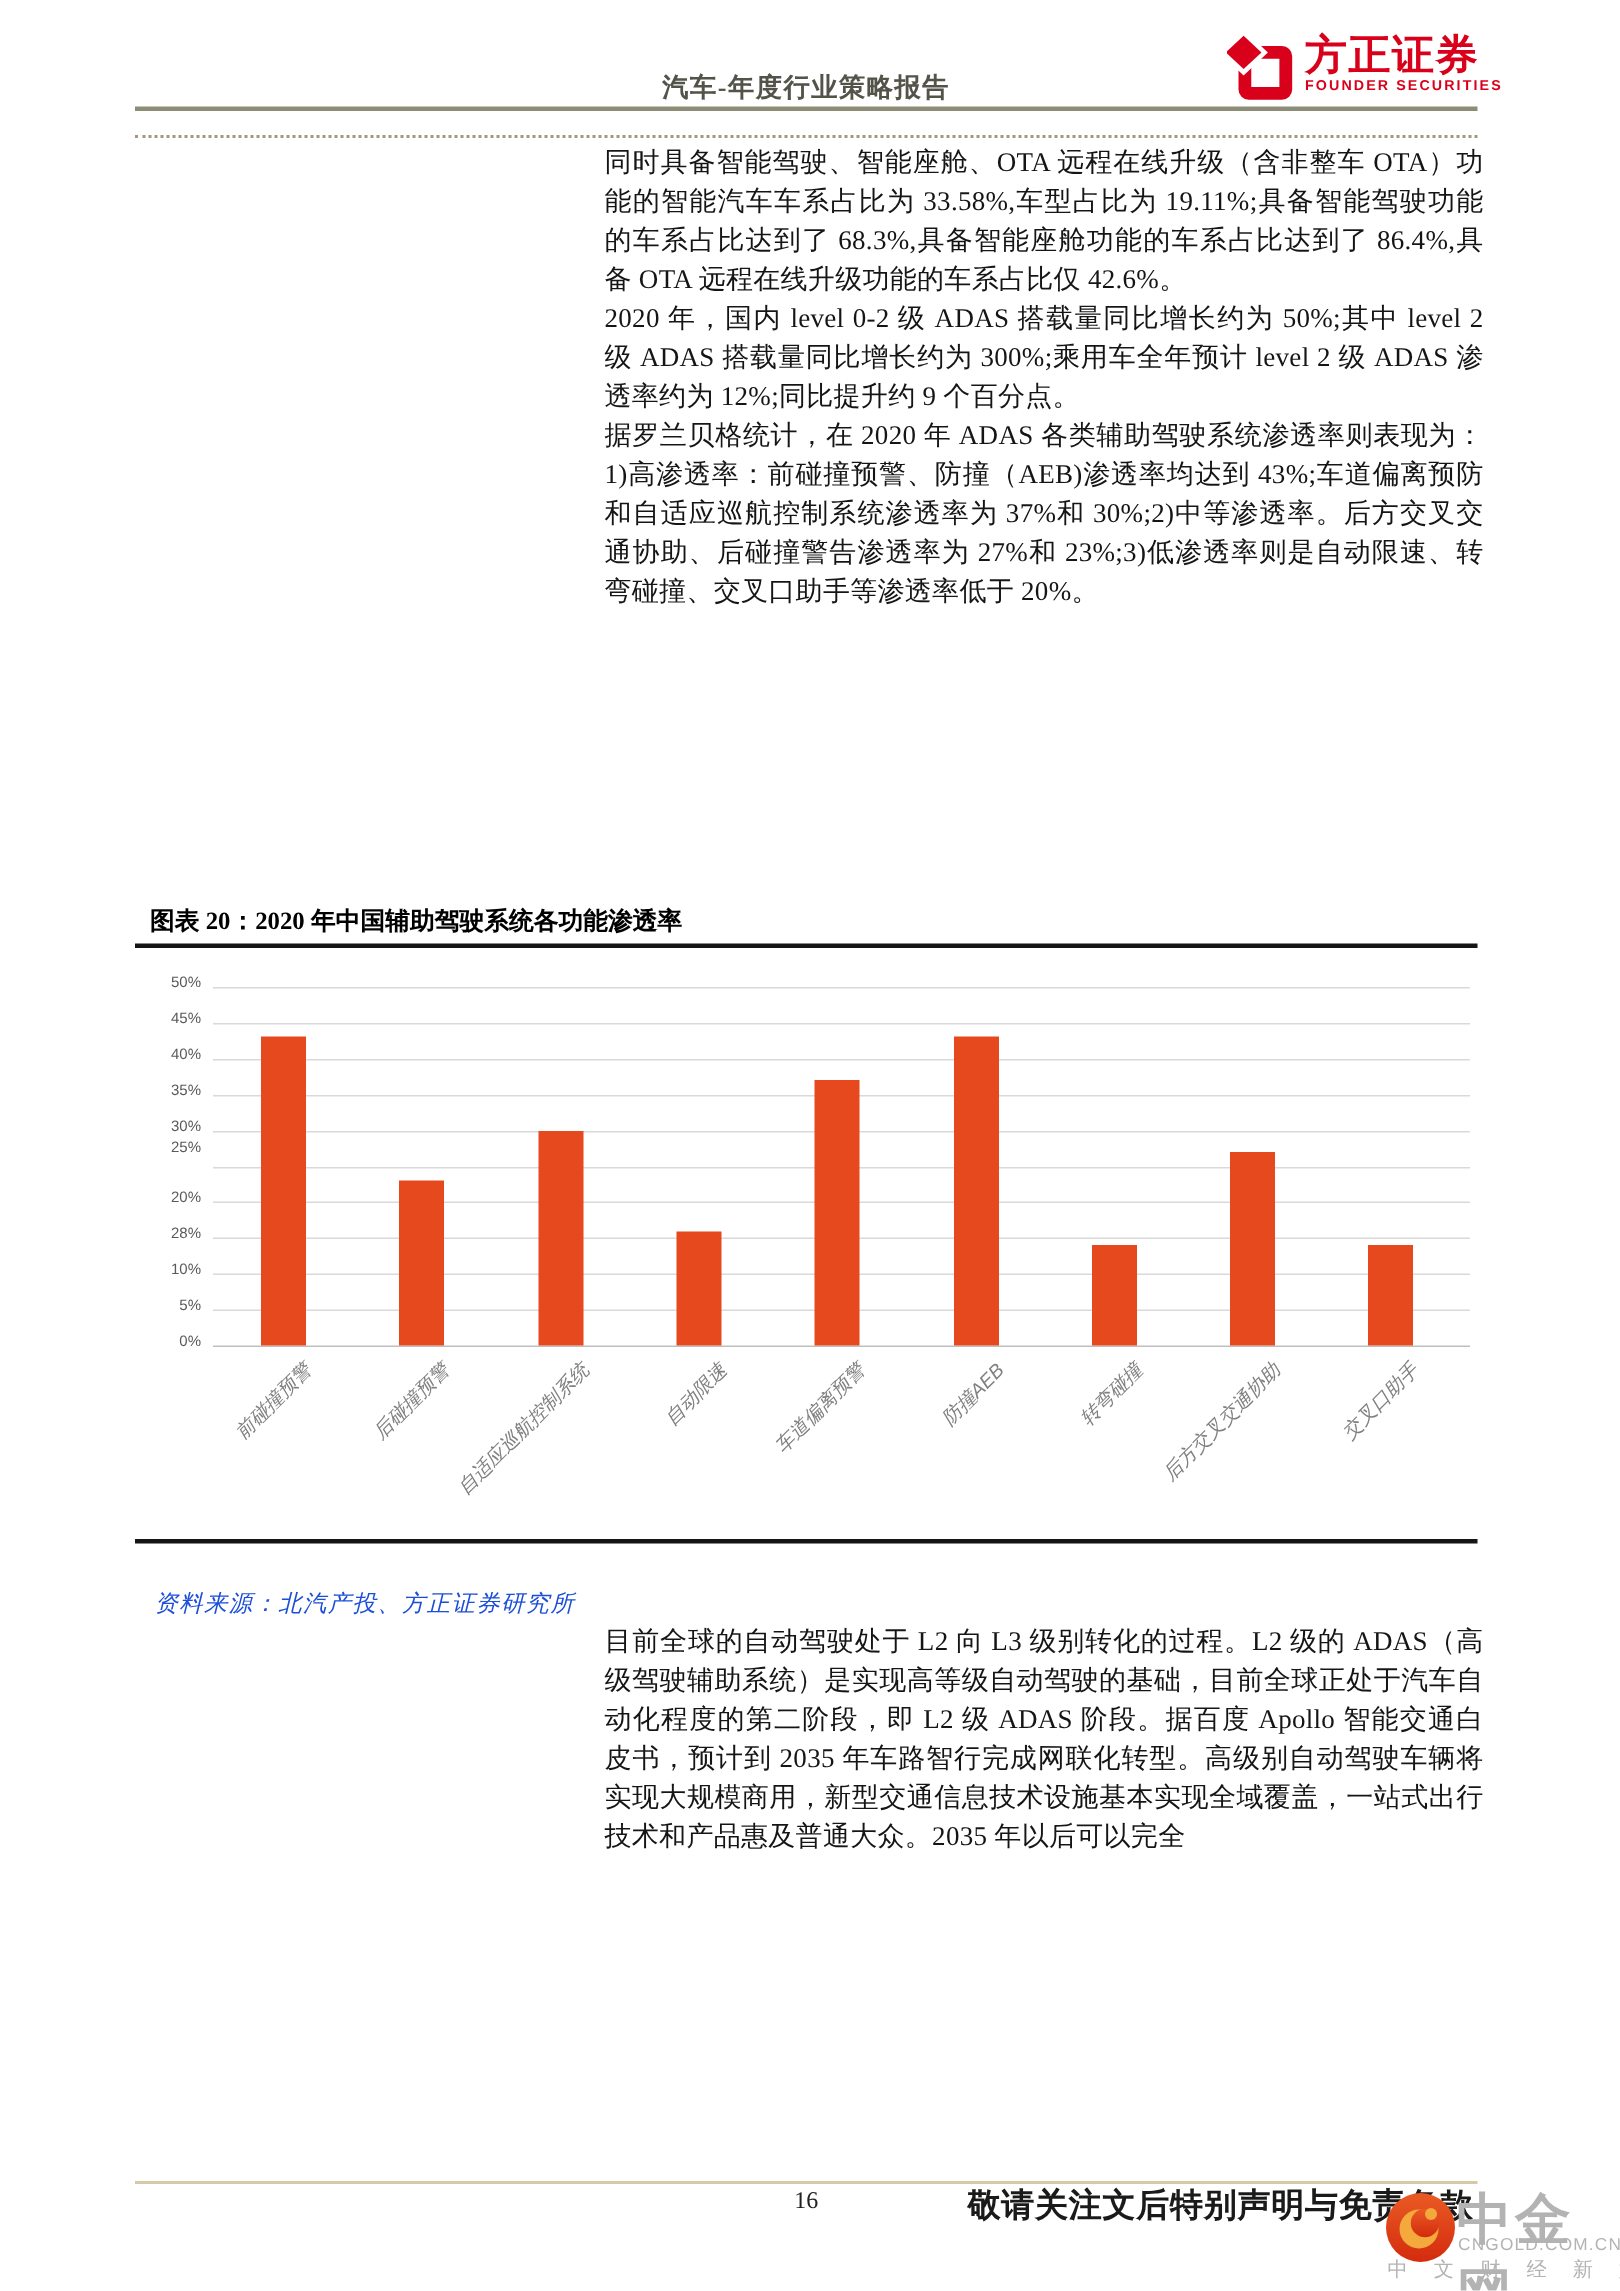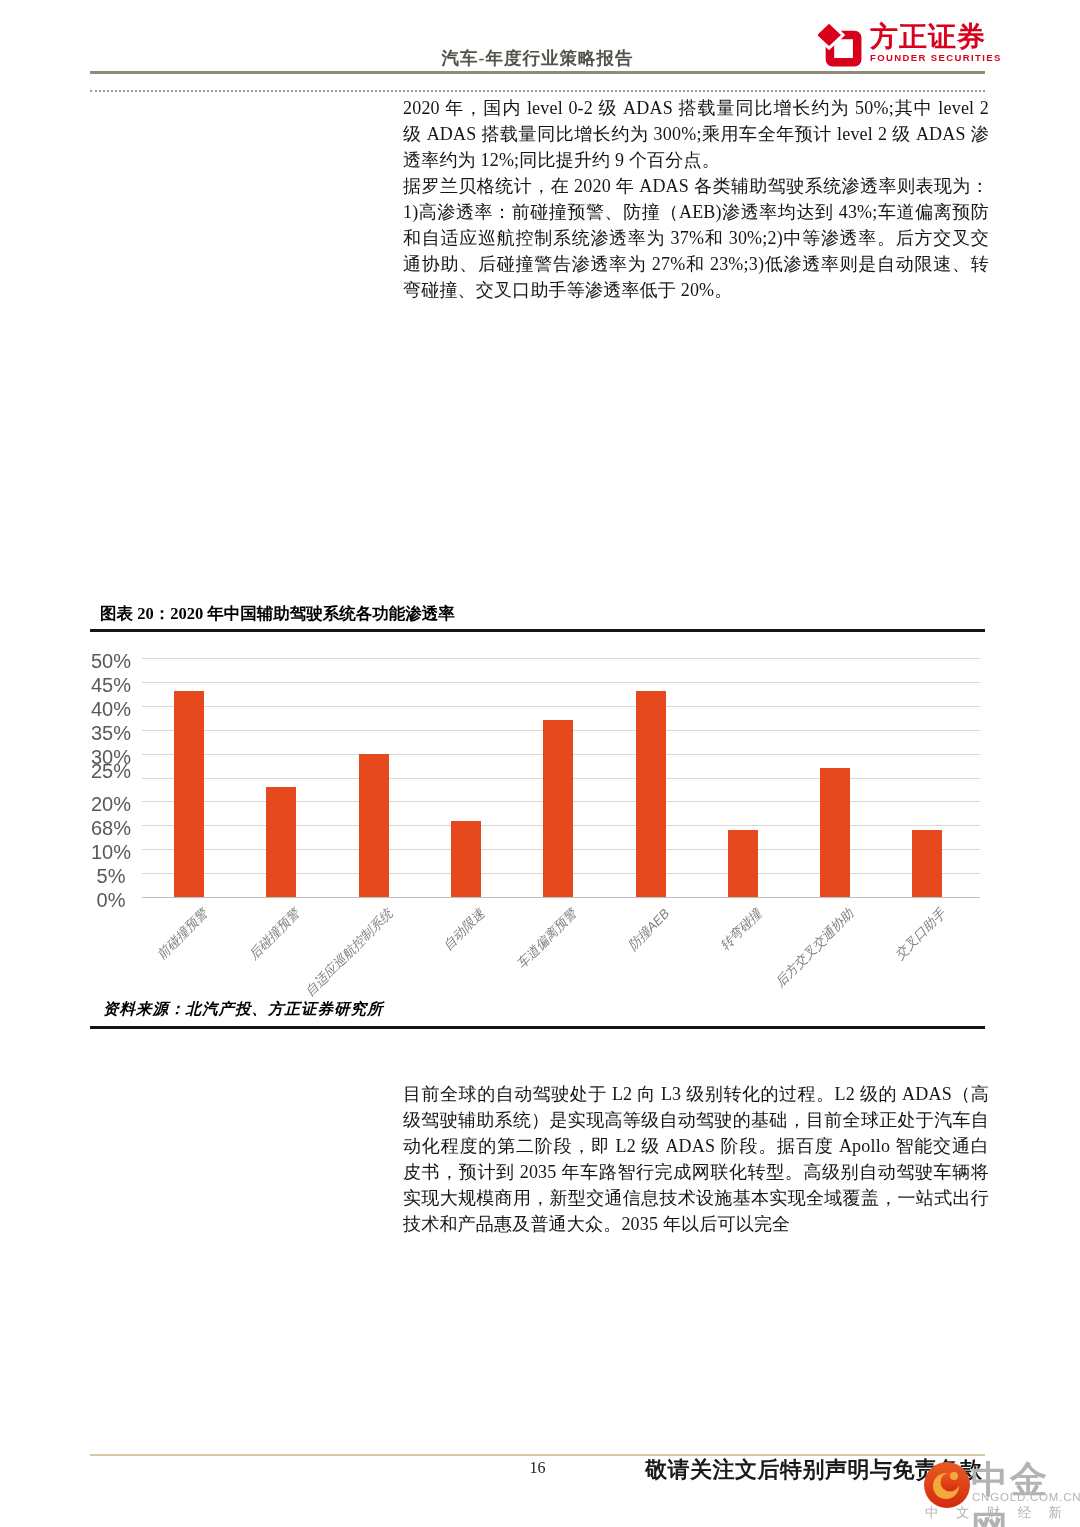--- a/index.html
+++ b/index.html
@@ -87,6 +87,7 @@
 <div class="abs header-dotted"></div>
 
 <div class="abs textcol textcol-top">
+  <p>同时具备智能驾驶、智能座舱、OTA 远程在线升级（含非整车 OTA）功能的智能汽车车系占比为 33.58%,车型占比为 19.11%;具备智能驾驶功能的车系占比达到了 68.3%,具备智能座舱功能的车系占比达到了 86.4%,具备 OTA 远程在线升级功能的车系占比仅 42.6%。</p>
   <p>2020 年，国内 level 0-2 级 ADAS 搭载量同比增长约为 50%;其中 level 2 级 ADAS 搭载量同比增长约为 300%;乘用车全年预计 level 2 级 ADAS 渗透率约为 12%;同比提升约 9 个百分点。</p>
   <p>据罗兰贝格统计，在 2020 年 ADAS 各类辅助驾驶系统渗透率则表现为：1)高渗透率：前碰撞预警、防撞（AEB)渗透率均达到 43%;车道偏离预防和自适应巡航控制系统渗透率为 37%和 30%;2)中等渗透率。后方交叉交通协助、后碰撞警告渗透率为 27%和 23%;3)低渗透率则是自动限速、转弯碰撞、交叉口助手等渗透率低于 20%。</p>
 </div>

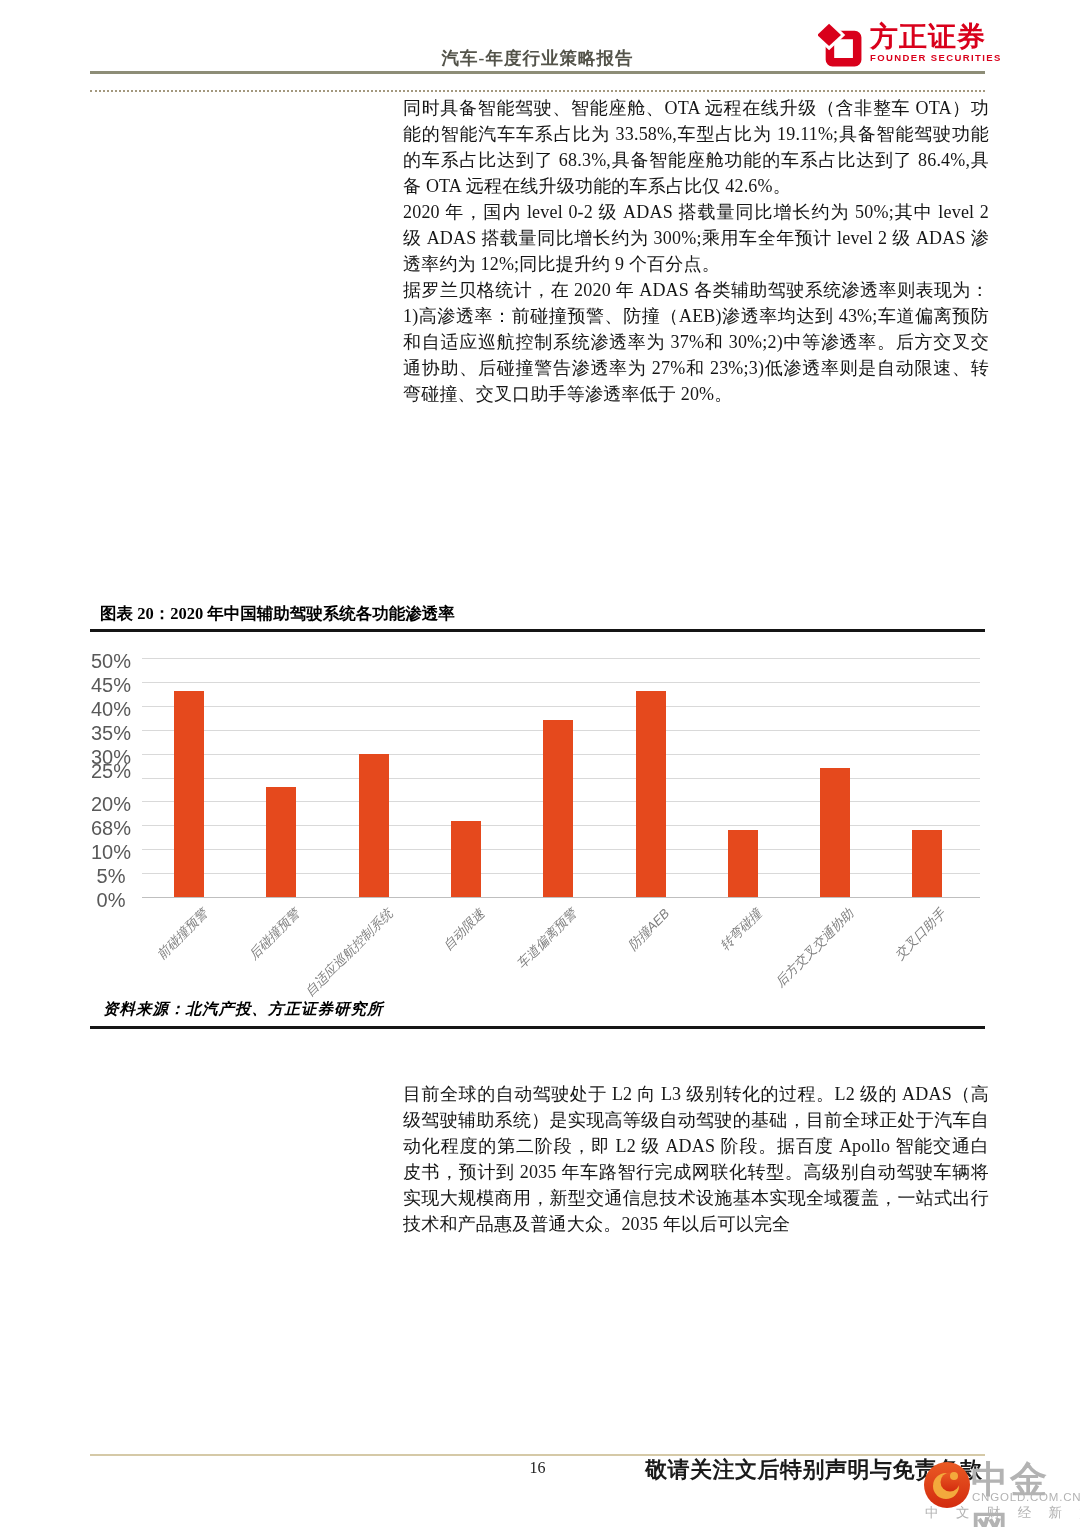--- a/index.html
+++ b/index.html
@@ -40,8 +40,8 @@
   .plot { left:142px; top:658px; width:838px; height:239px; }
   .gridline { position:absolute; left:0; right:0; height:1px; background:#d9d9d9; }
   .gridline.axis { background:#bfbfbf; }
-  .ytick { position:absolute; left:88px; width:46px; text-align:center;
-    font-family:"Liberation Sans", sans-serif; font-size:20px; color:#595959; }
+  .ytick { position:absolute; left:88px; width:46px; text-align:right;
+    font-family:"Liberation Sans", sans-serif; font-size:10px; color:#595959; }
   .bar { position:absolute; bottom:0; width:30px; background:#e5491d; }
   .xtick { position:absolute; width:170px; text-align:right;
     font-family:"Liberation Sans", sans-serif; font-size:13px; font-style:italic;

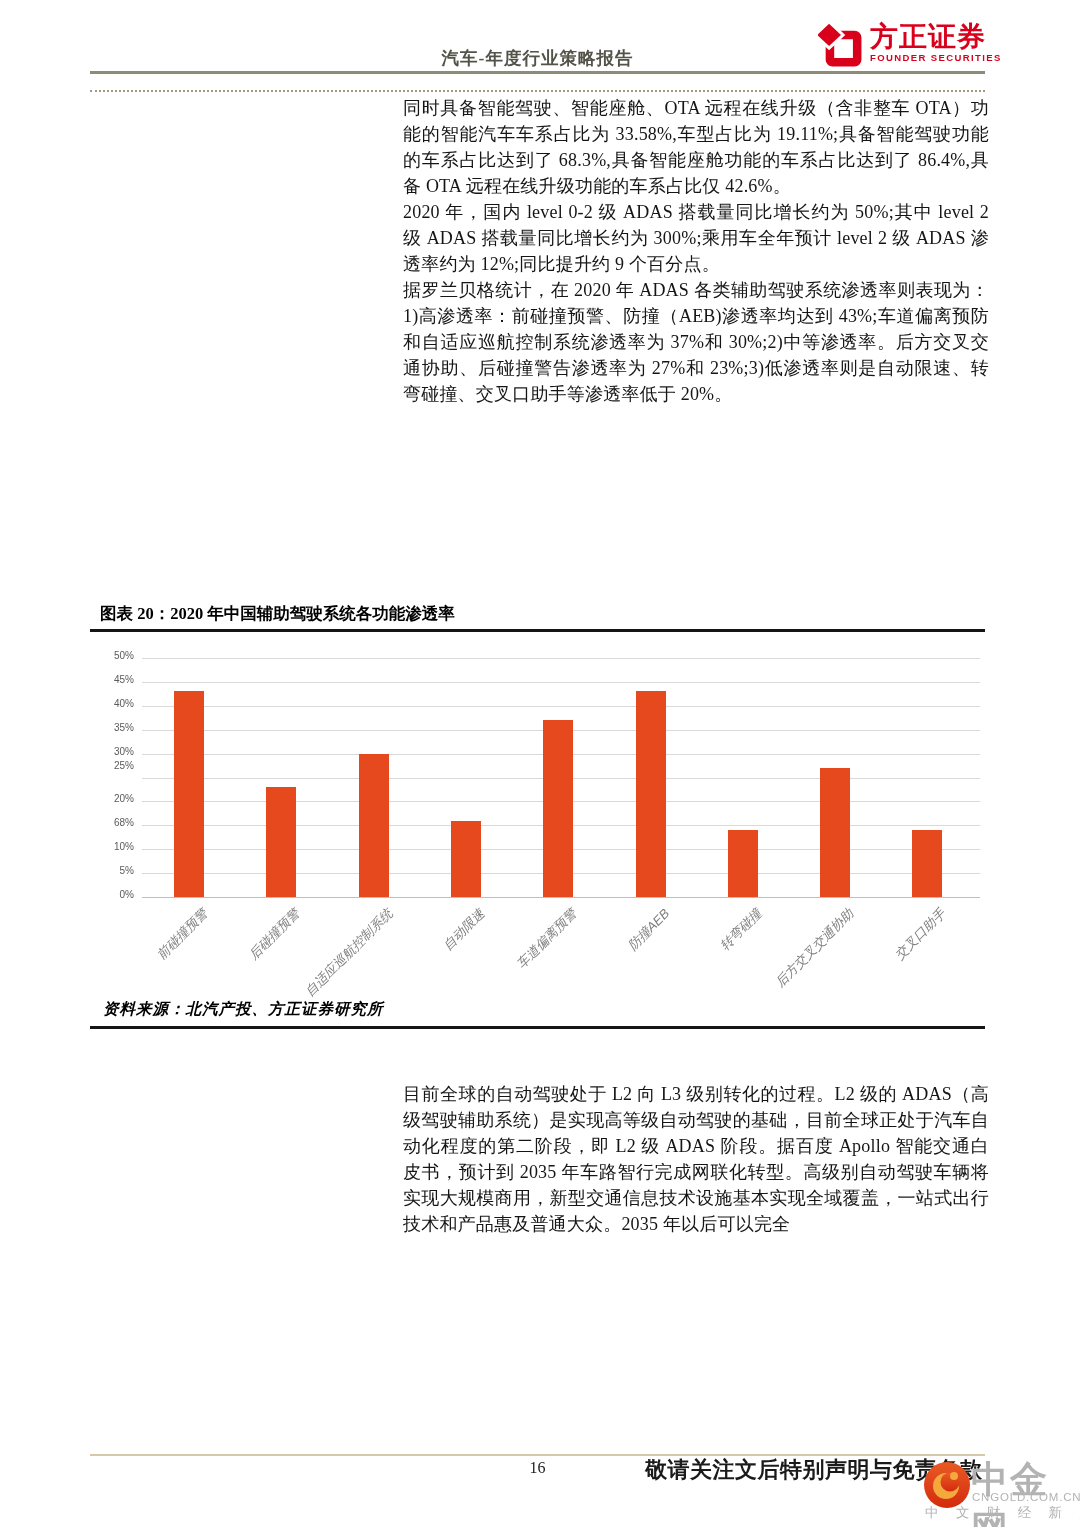--- a/index.html
+++ b/index.html
@@ -121,7 +121,7 @@
     <div class="abs ytick" style="top: 889px;">0%</div>
     <div class="abs ytick" style="top: 865.1px;">5%</div>
     <div class="abs ytick" style="top: 841.2px;">10%</div>
-    <div class="abs ytick" style="top: 817.3px;">68%</div>
+    <div class="abs ytick" style="top: 817.3px;">28%</div>
     <div class="abs ytick" style="top: 793.4px;">20%</div>
     <div class="abs ytick" style="top: 760px;">25%</div>
     <div class="abs ytick" style="top: 745.6px;">30%</div>

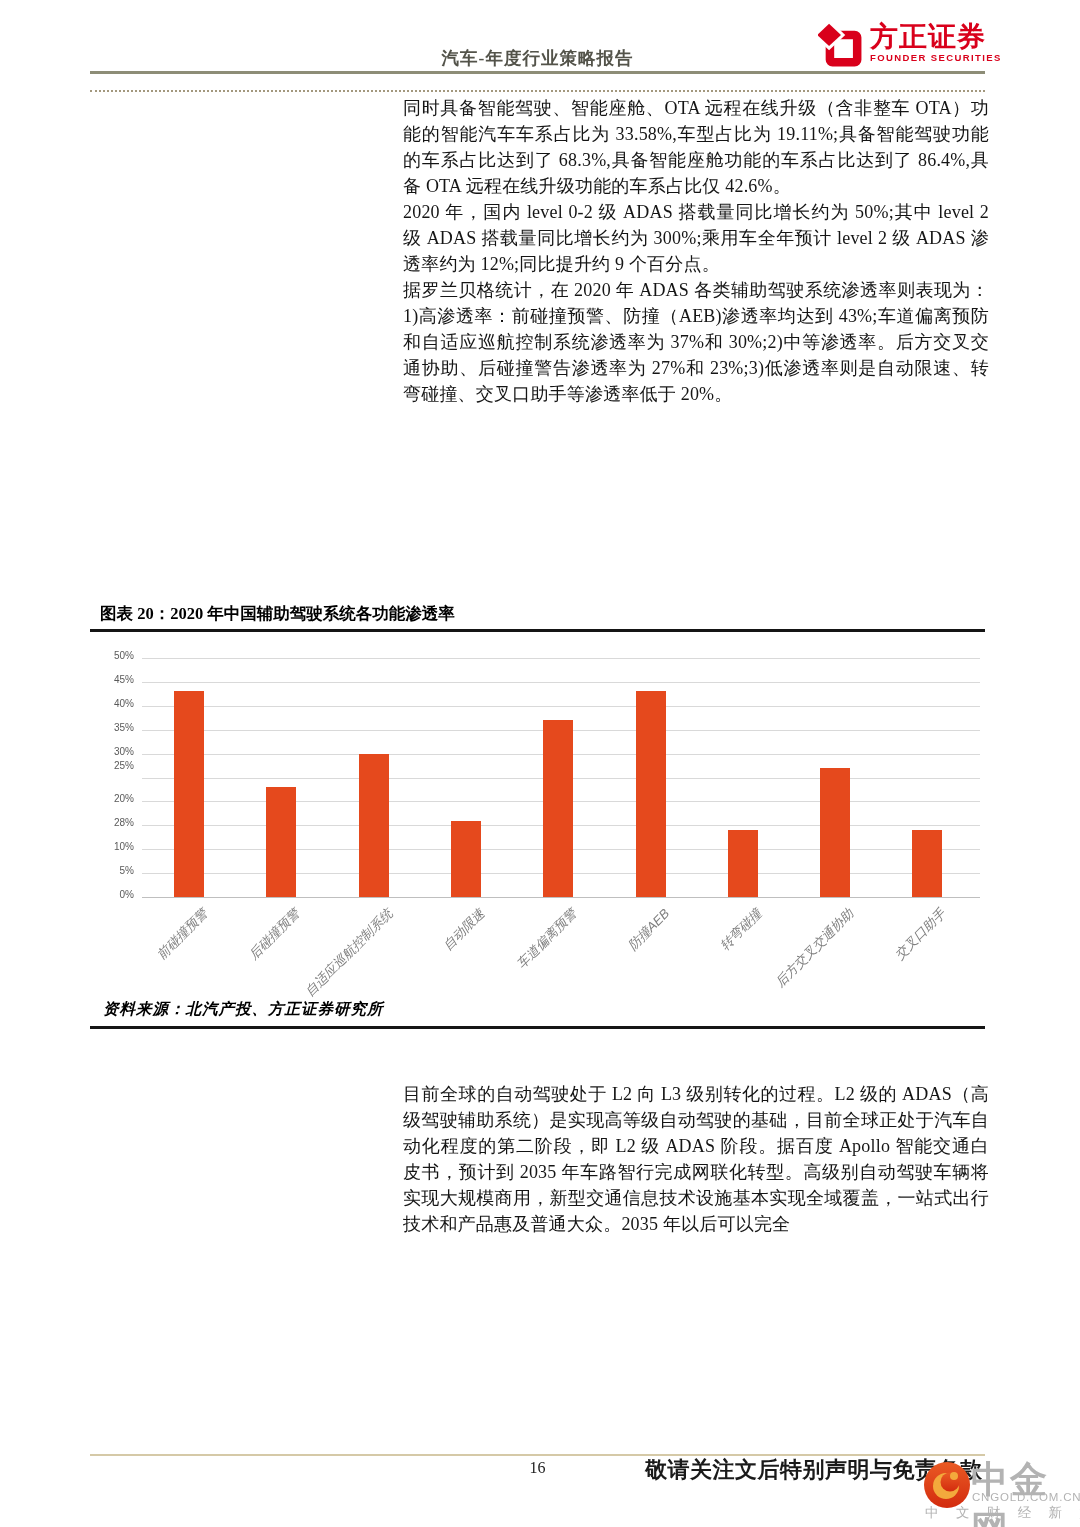--- a/index.html
+++ b/index.html
@@ -34,8 +34,8 @@
   .rule-black { left:90px; width:895px; height:3px; background:#151515; }
   .rule-top { top:629px; }
   .rule-bottom { top:1026px; }
-  .fig-source { top:999px; left:103px; font-size:15.5px; font-style:italic;
-    font-weight:700; color:#000000; letter-spacing:1px; }
+  .fig-source { top:1059px; left:103px; font-size:15.5px; font-style:italic;
+    font-weight:400; color:#1d4ed8; letter-spacing:1px; }
 
   .plot { left:142px; top:658px; width:838px; height:239px; }
   .gridline { position:absolute; left:0; right:0; height:1px; background:#d9d9d9; }

